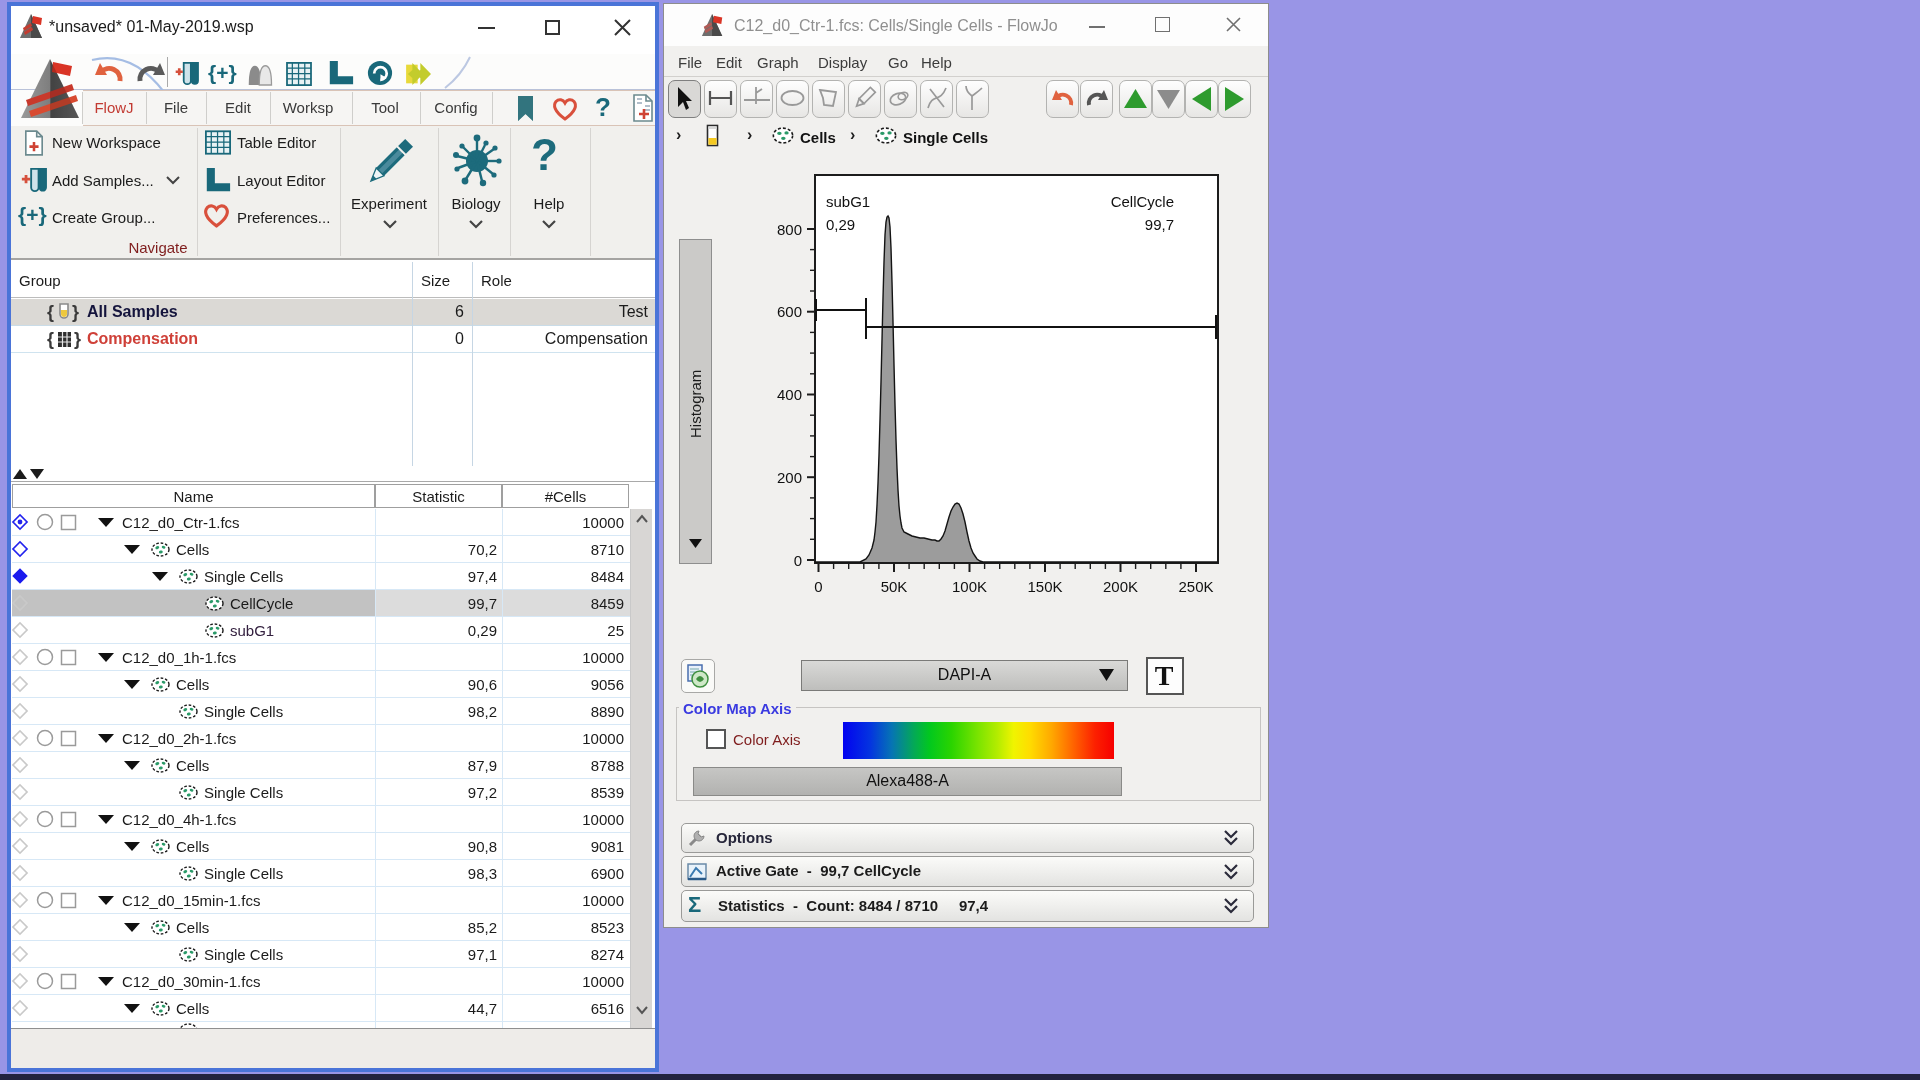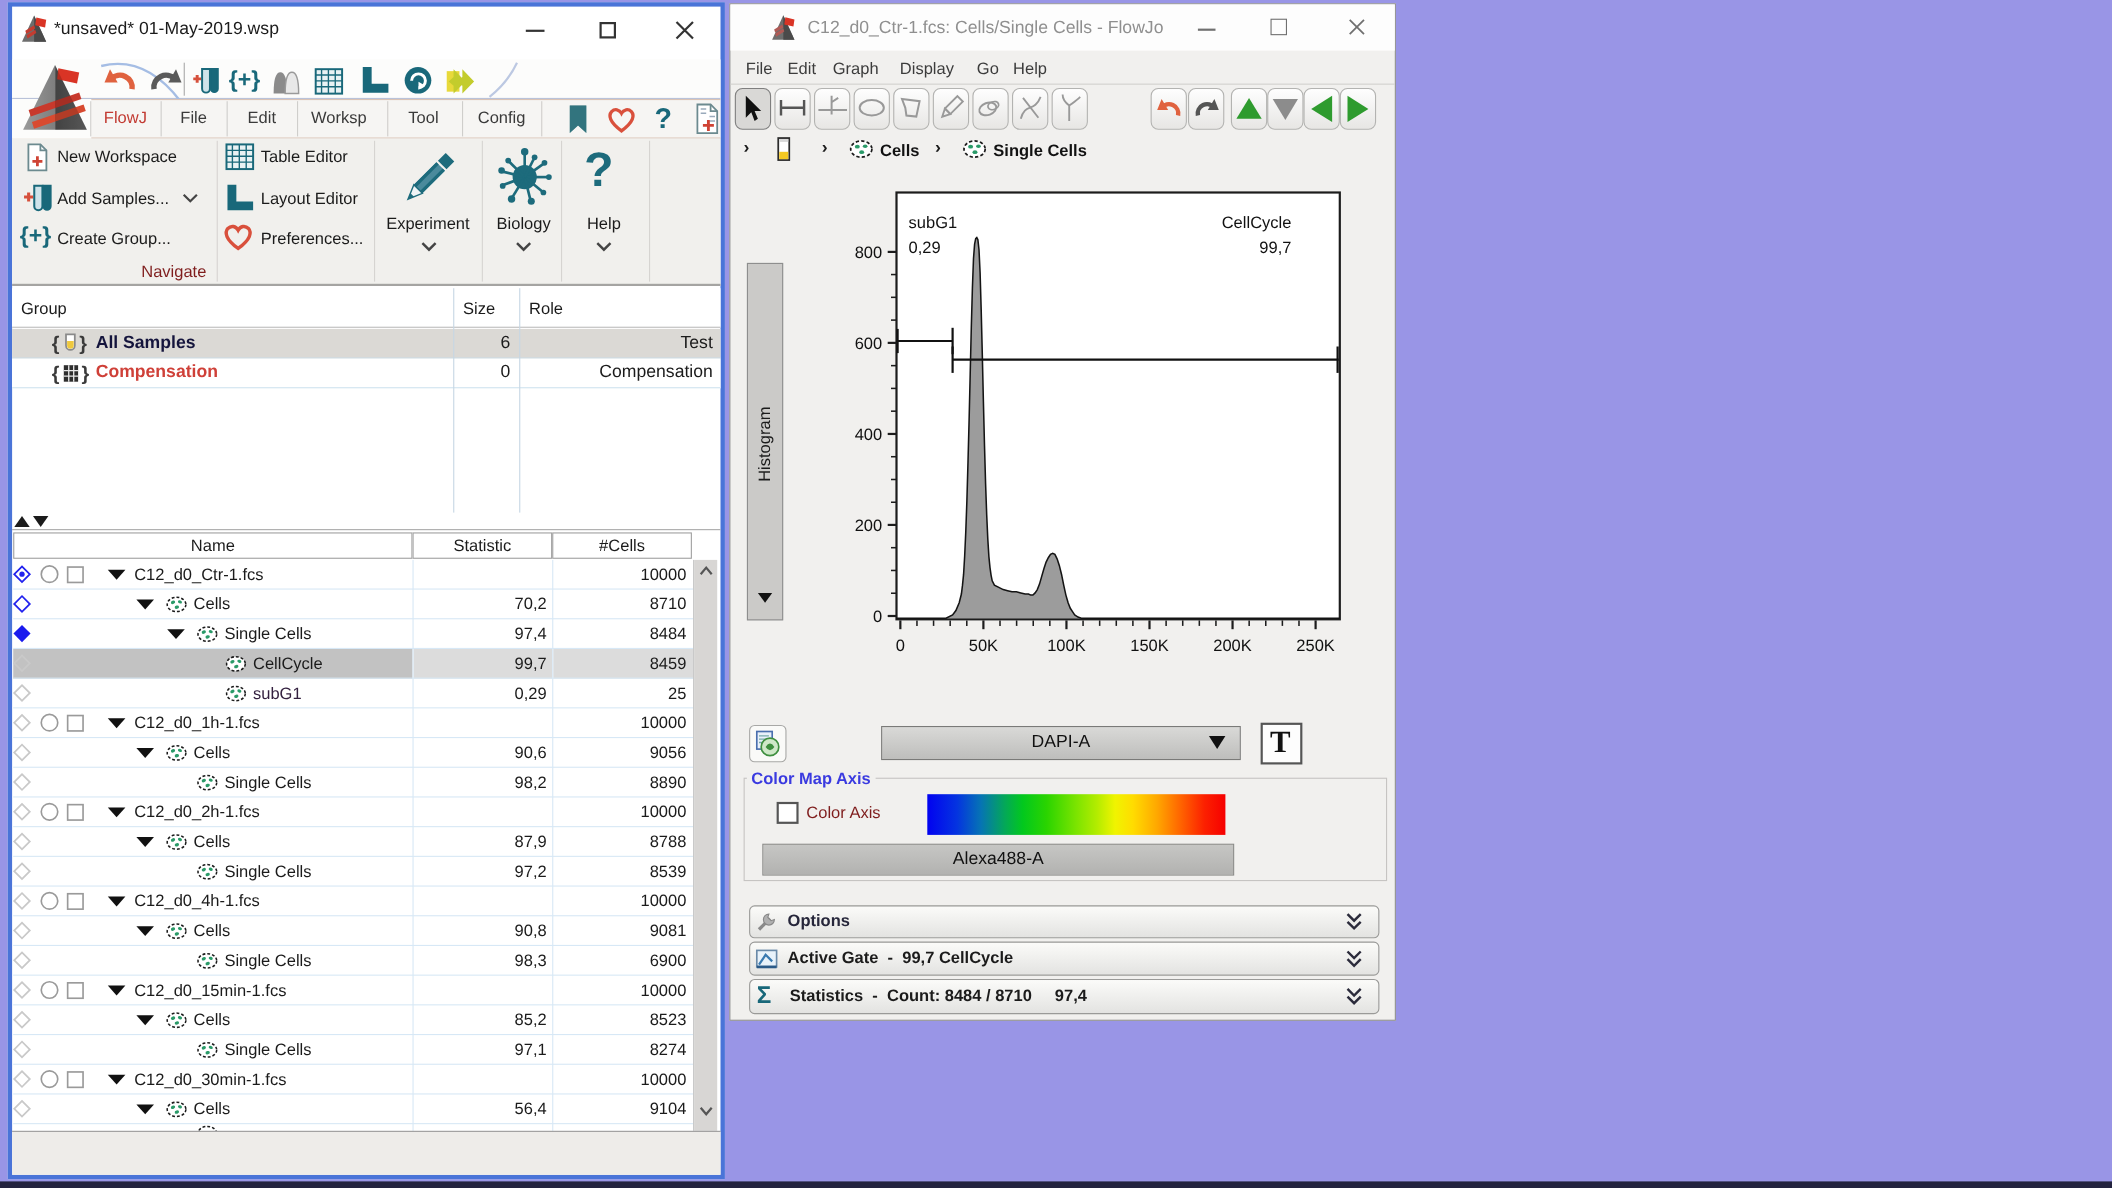--- a/index.html
+++ b/index.html
@@ -529,7 +529,7 @@
     <ellipse cx="9.8" cy="10" rx="2" ry="1.5" fill="#2a9a68" transform="rotate(-15 9.8 10)"></ellipse>
   </svg>
 <div class="tx" style="left:176px;top:1000px">Cells</div>
-<div class="rt" style="left:375px;top:1000px;width:122px">56,4</div>
+<div class="rt" style="left:375px;top:1000px;width:122px">44,7</div>
 <div class="rt" style="left:502px;top:1000px;width:122px">9104</div>
 <div class="a" style="left:12px;top:1022px;width:618px;height:6px;overflow:hidden">
     <svg style="position:absolute;left:167px;top:1px" width="19" height="15" viewBox="0 0 19 15">

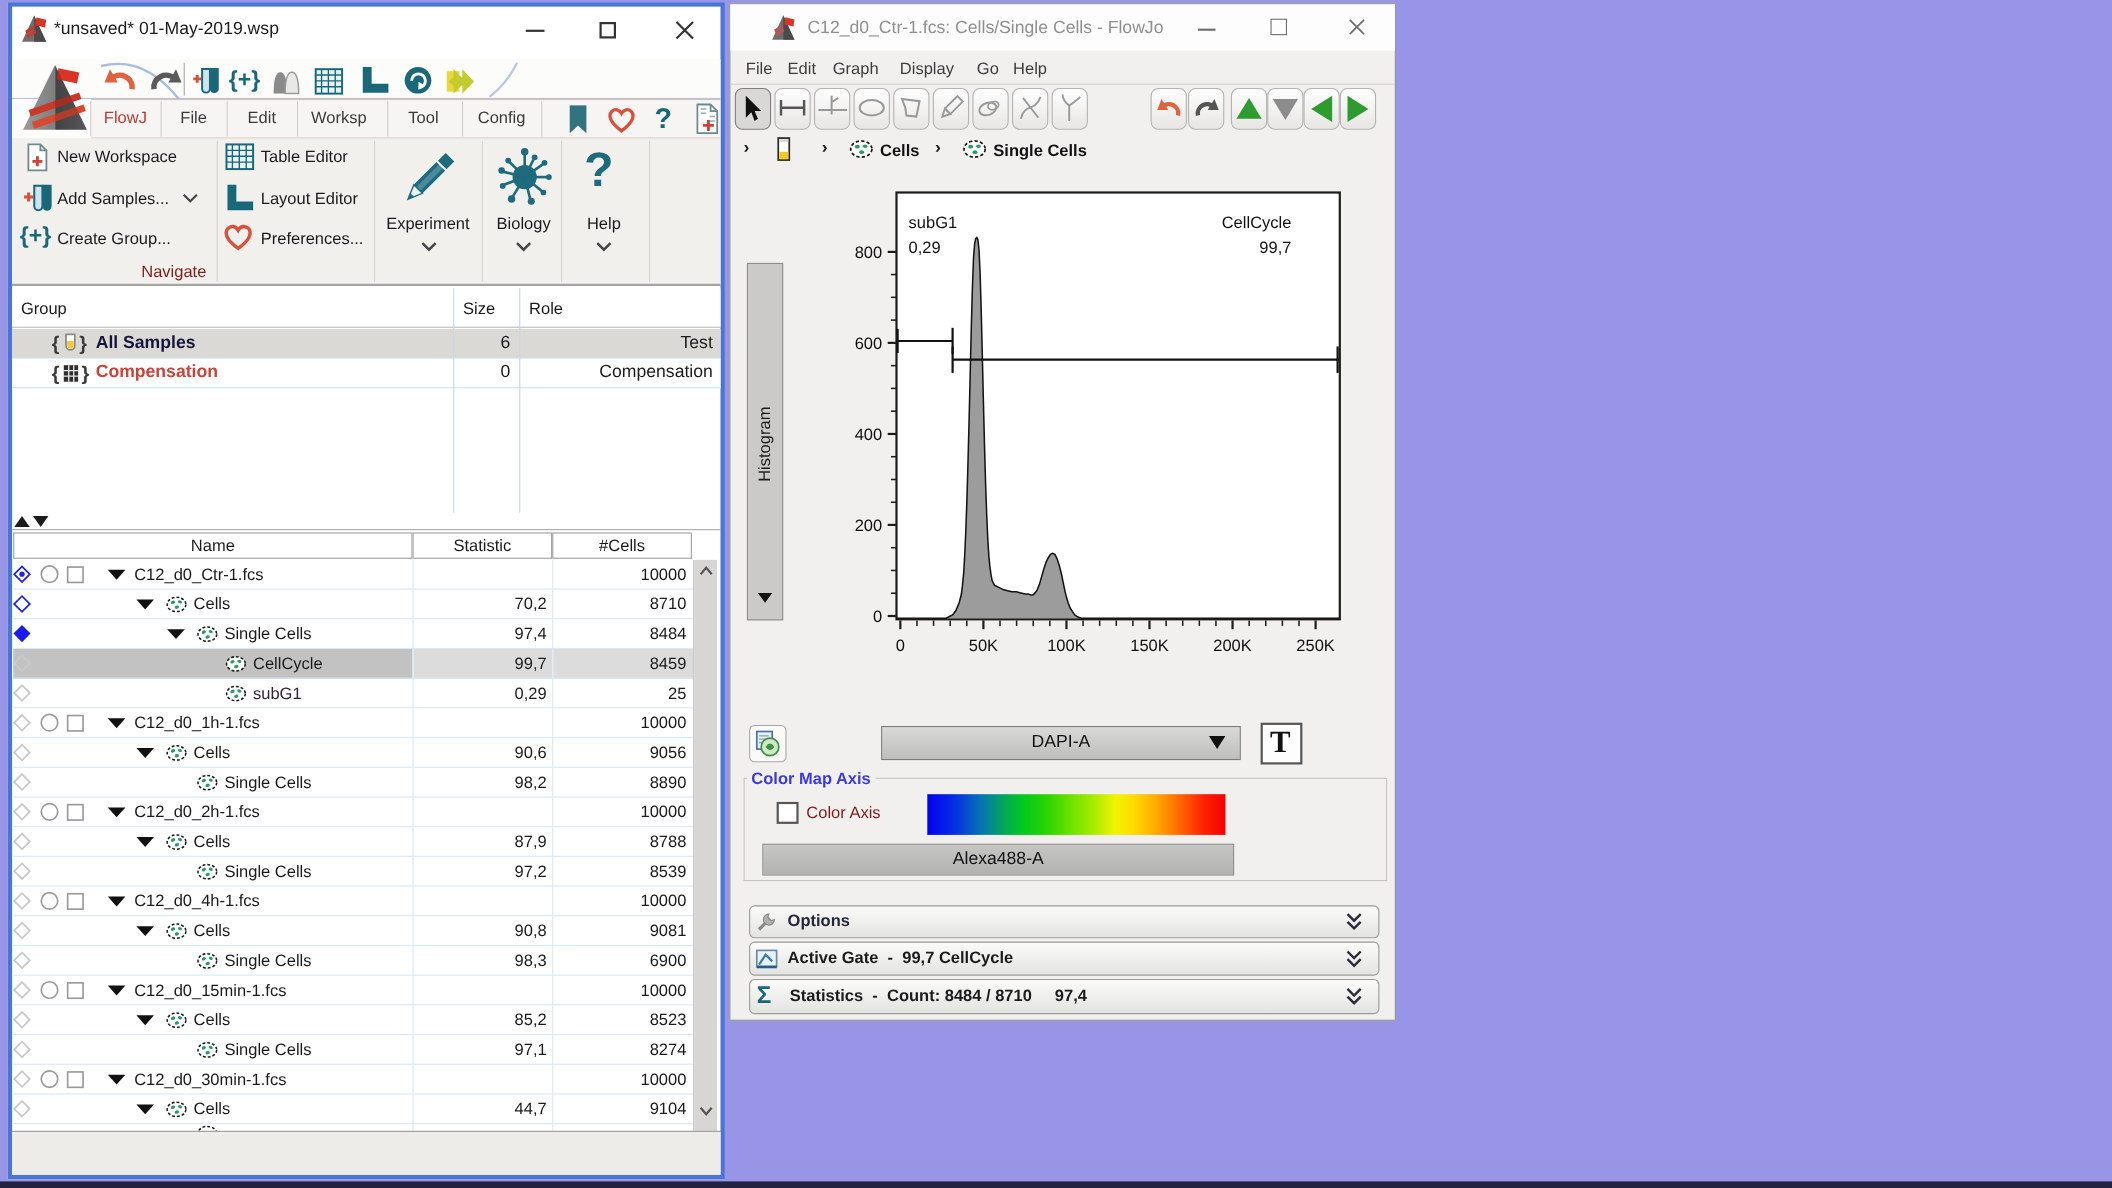--- a/index.html
+++ b/index.html
@@ -530,7 +530,7 @@
   </svg>
 <div class="tx" style="left:176px;top:1000px">Cells</div>
 <div class="rt" style="left:375px;top:1000px;width:122px">44,7</div>
-<div class="rt" style="left:502px;top:1000px;width:122px">9104</div>
+<div class="rt" style="left:502px;top:1000px;width:122px">6516</div>
 <div class="a" style="left:12px;top:1022px;width:618px;height:6px;overflow:hidden">
     <svg style="position:absolute;left:167px;top:1px" width="19" height="15" viewBox="0 0 19 15">
       <ellipse cx="9.5" cy="7.5" rx="8.5" ry="6.5" fill="#fff" stroke="#1b1b1b" stroke-width="1.4" stroke-dasharray="2.6 1.8"></ellipse>

